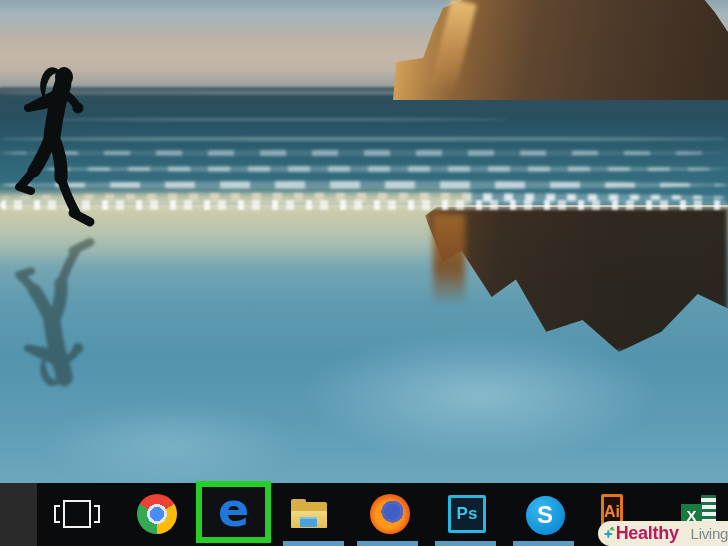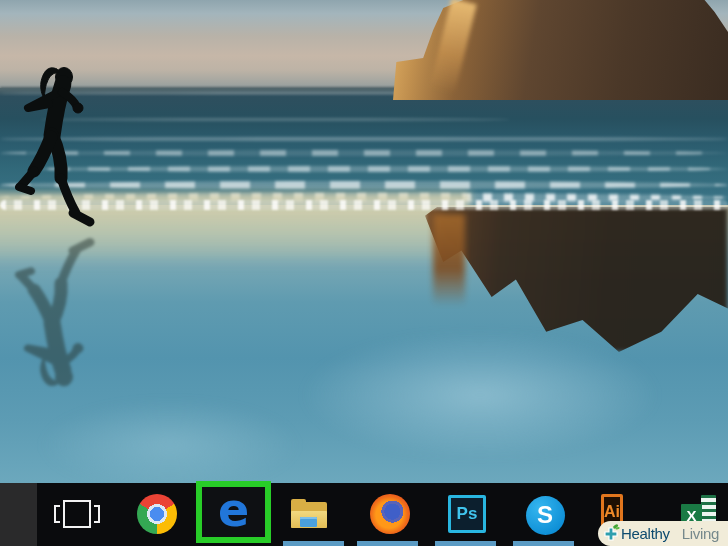--- a/index.html
+++ b/index.html
@@ -126,7 +126,7 @@
   
   .watermark{position:absolute;right:0;bottom:0;height:25px;width:130px;background:#f1ecd9;
     border-radius:13px 0 0 13px;display:flex;align-items:center;padding-left:3px;box-sizing:border-box;}
-  .wm-bold{color:#0c4a6e;font-weight:400;font-size:15px;letter-spacing:-.3px;}
+  .wm-bold{color:#be185d;font-weight:700;font-size:18px;letter-spacing:-.3px;}
   .wm-light{color:#76898c;font-weight:400;font-size:15px;letter-spacing:-.3px;margin-left:12px;}
 </style>
 </head>

